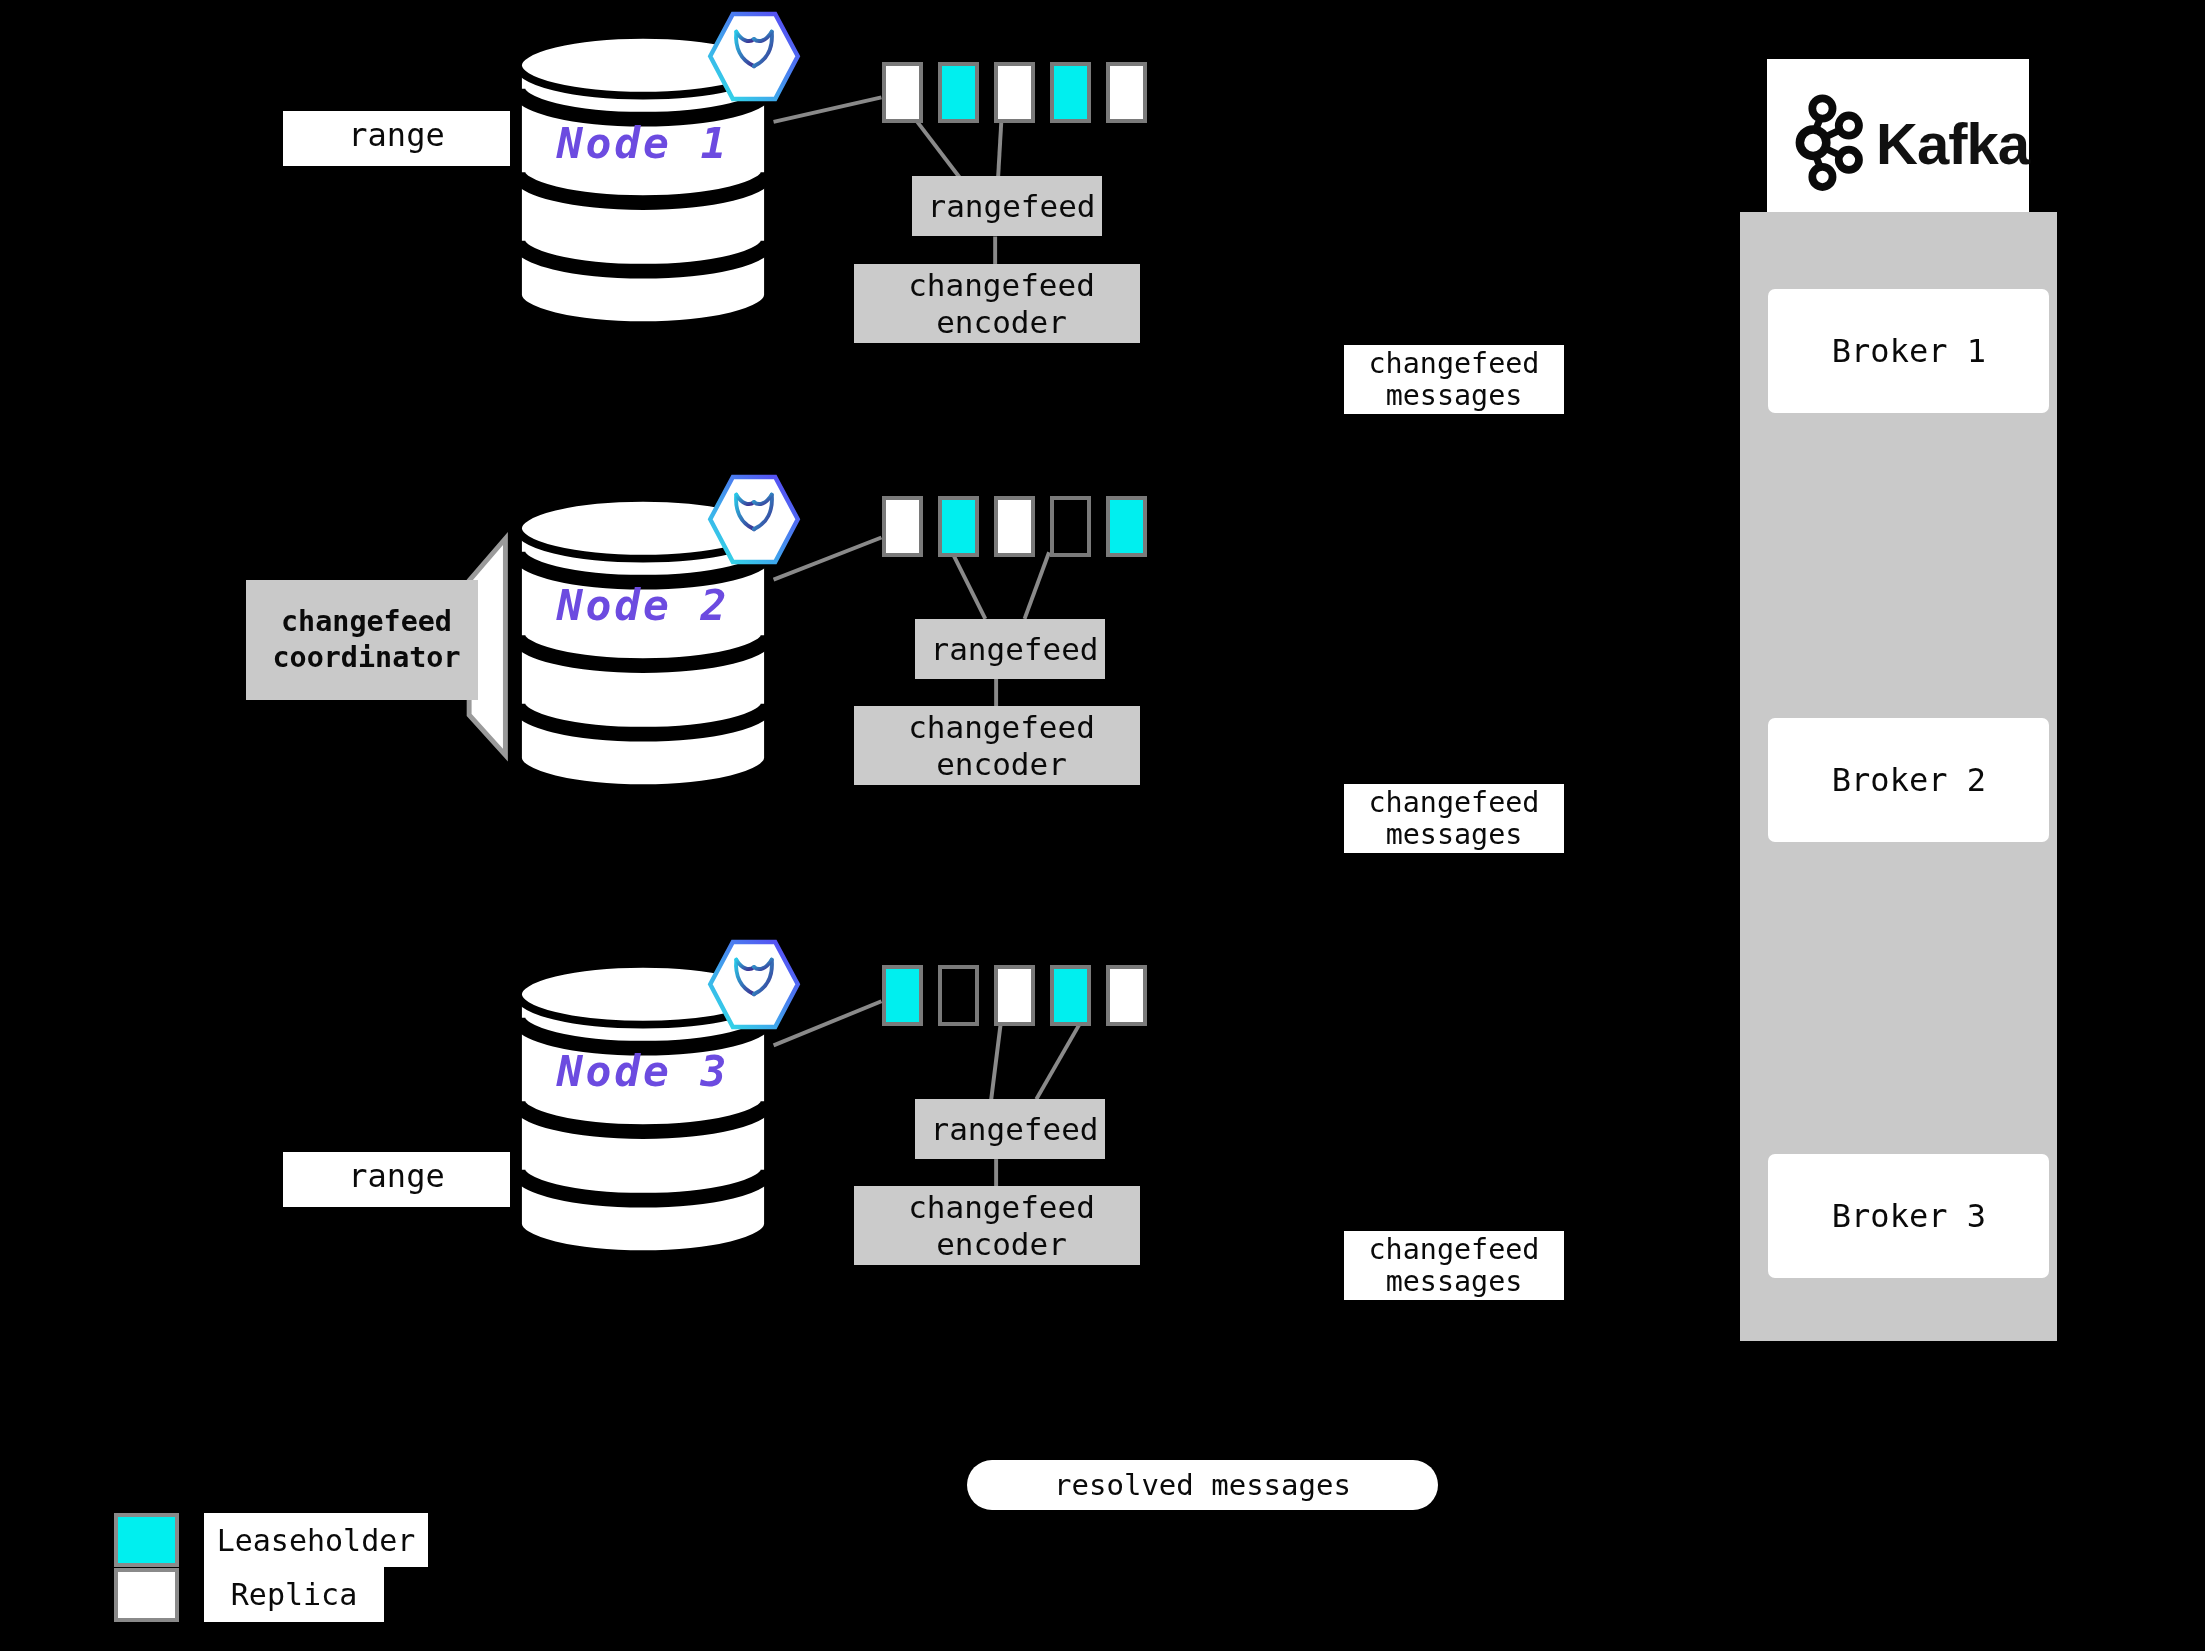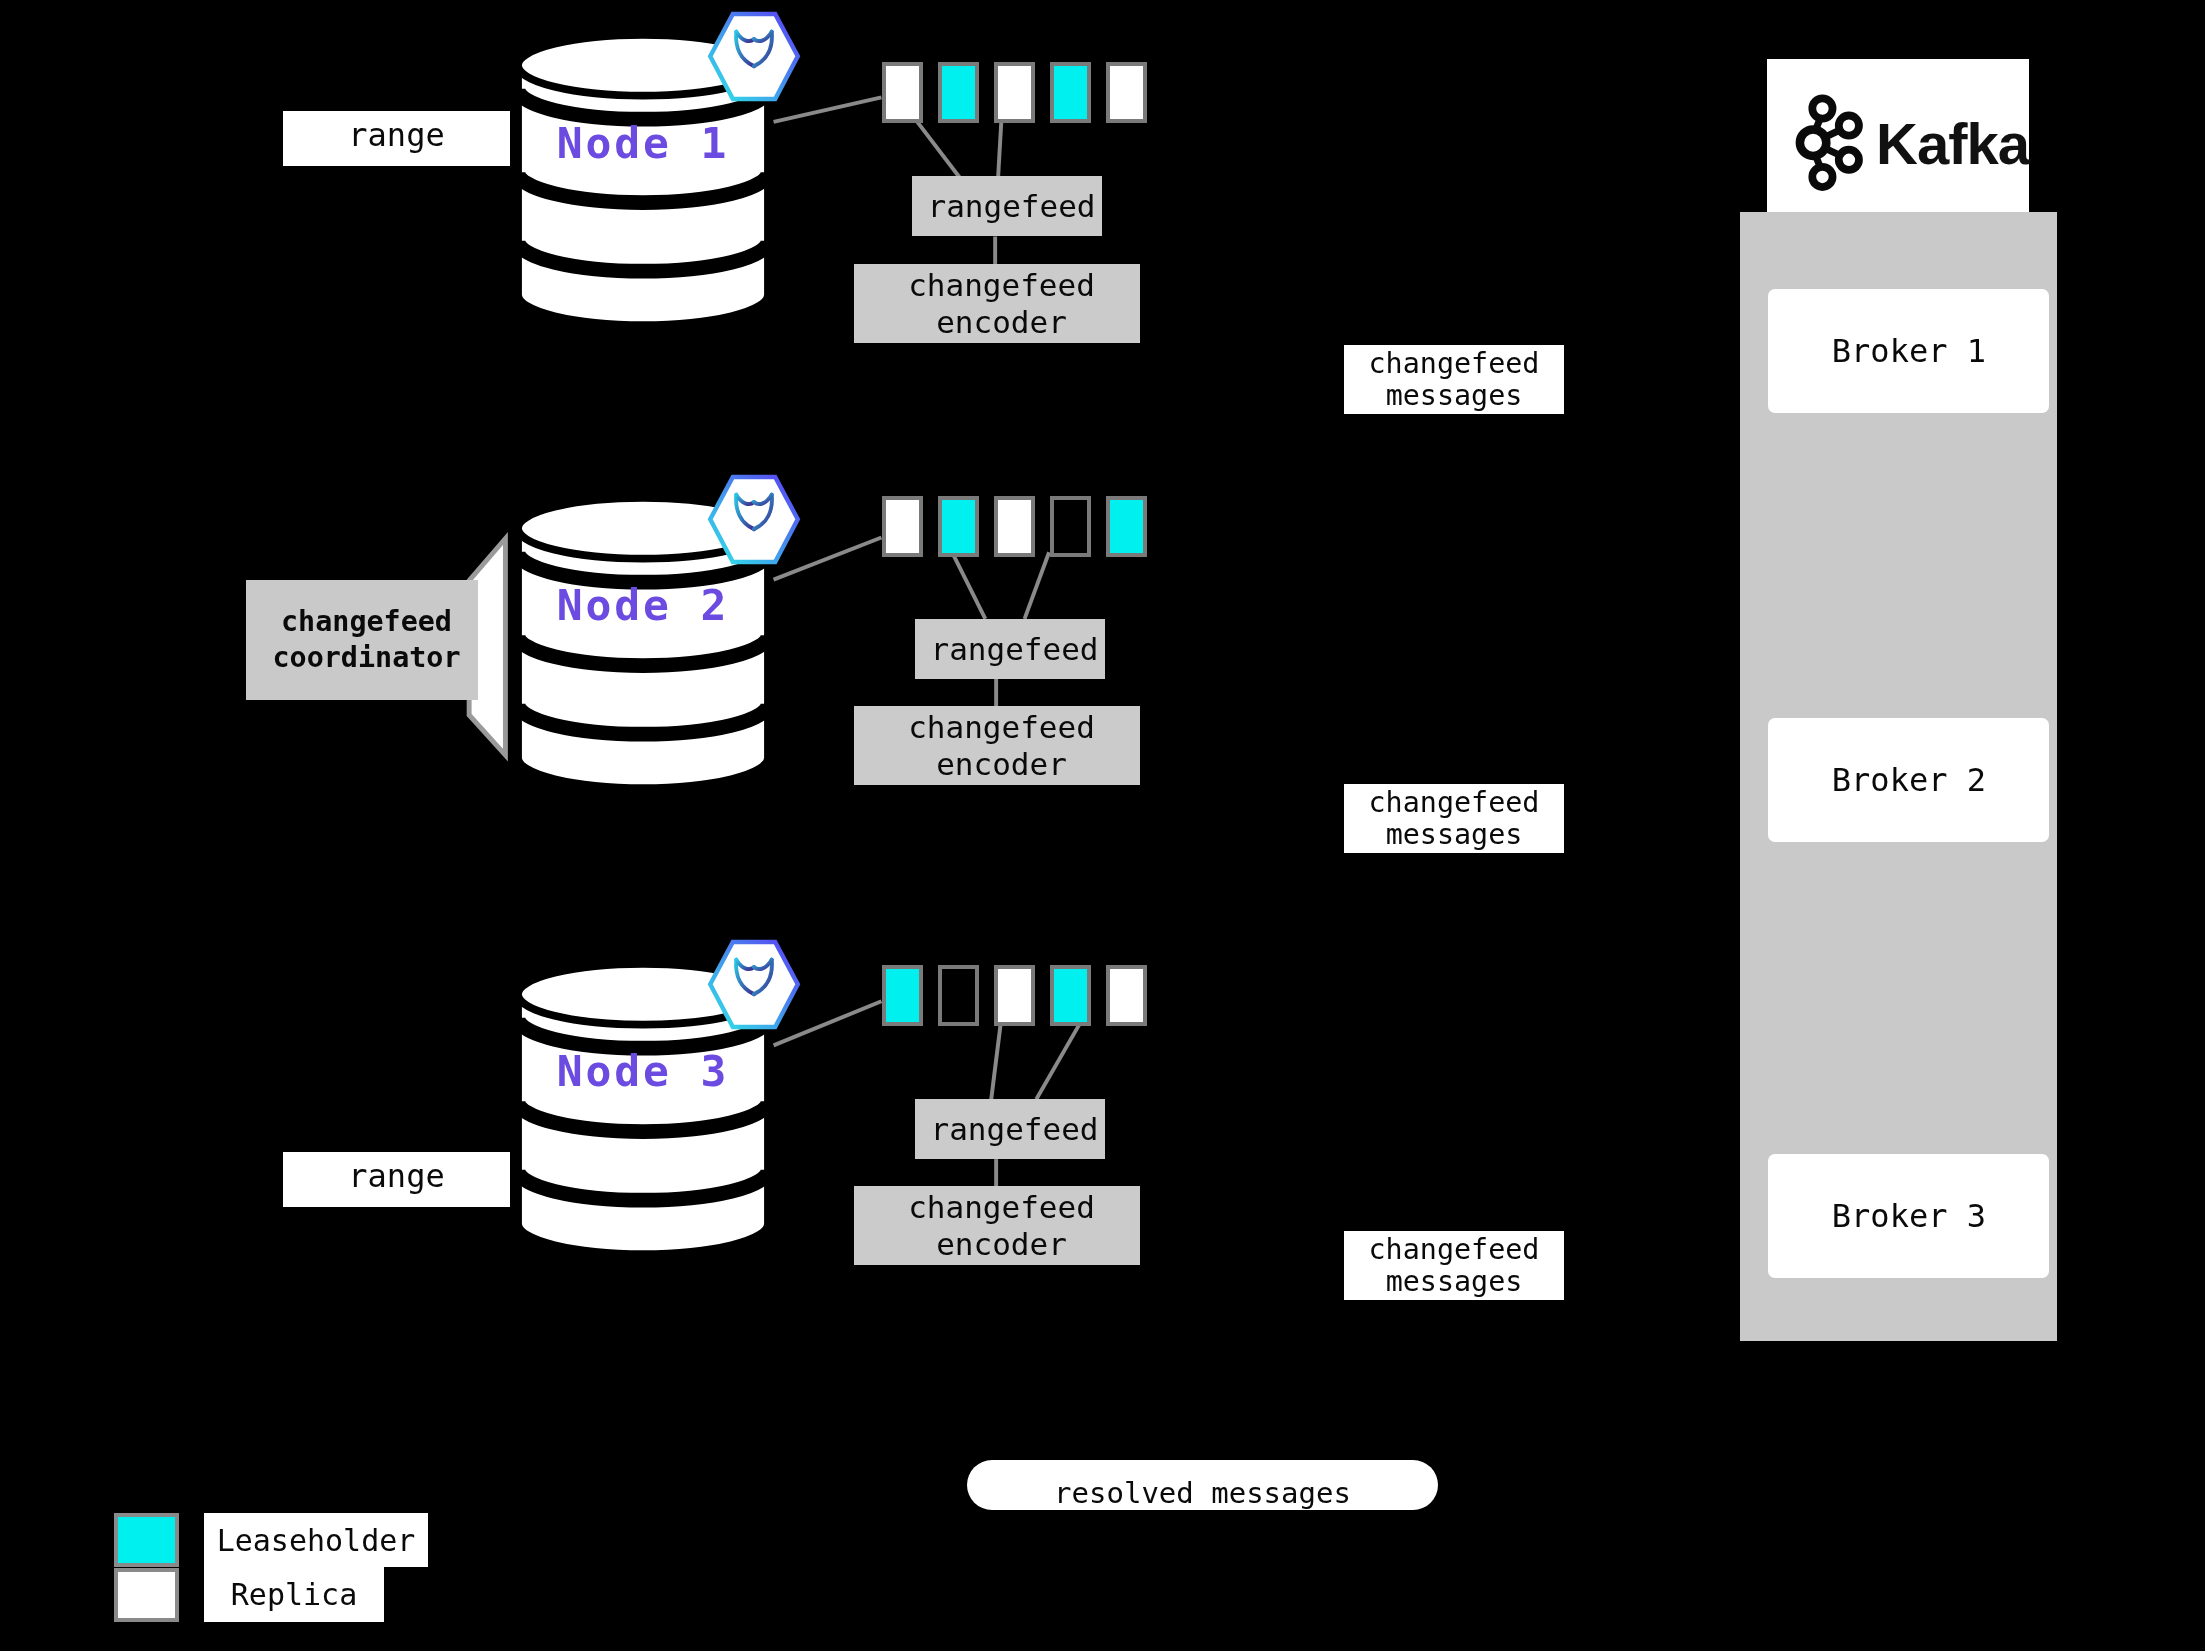--- a/index.html
+++ b/index.html
@@ -27,7 +27,7 @@
   
   .node-name {
     position:absolute; width:258px; text-align:center; font-weight:bold;
-    font-size:43px; letter-spacing:2.9px; color:#6c4be0;
+    font-size:43px; letter-spacing:2.9px; color:#6c4be0;font-style:italic;
   }
   
   .ranges-row { position:absolute; display:flex; gap:15px; }

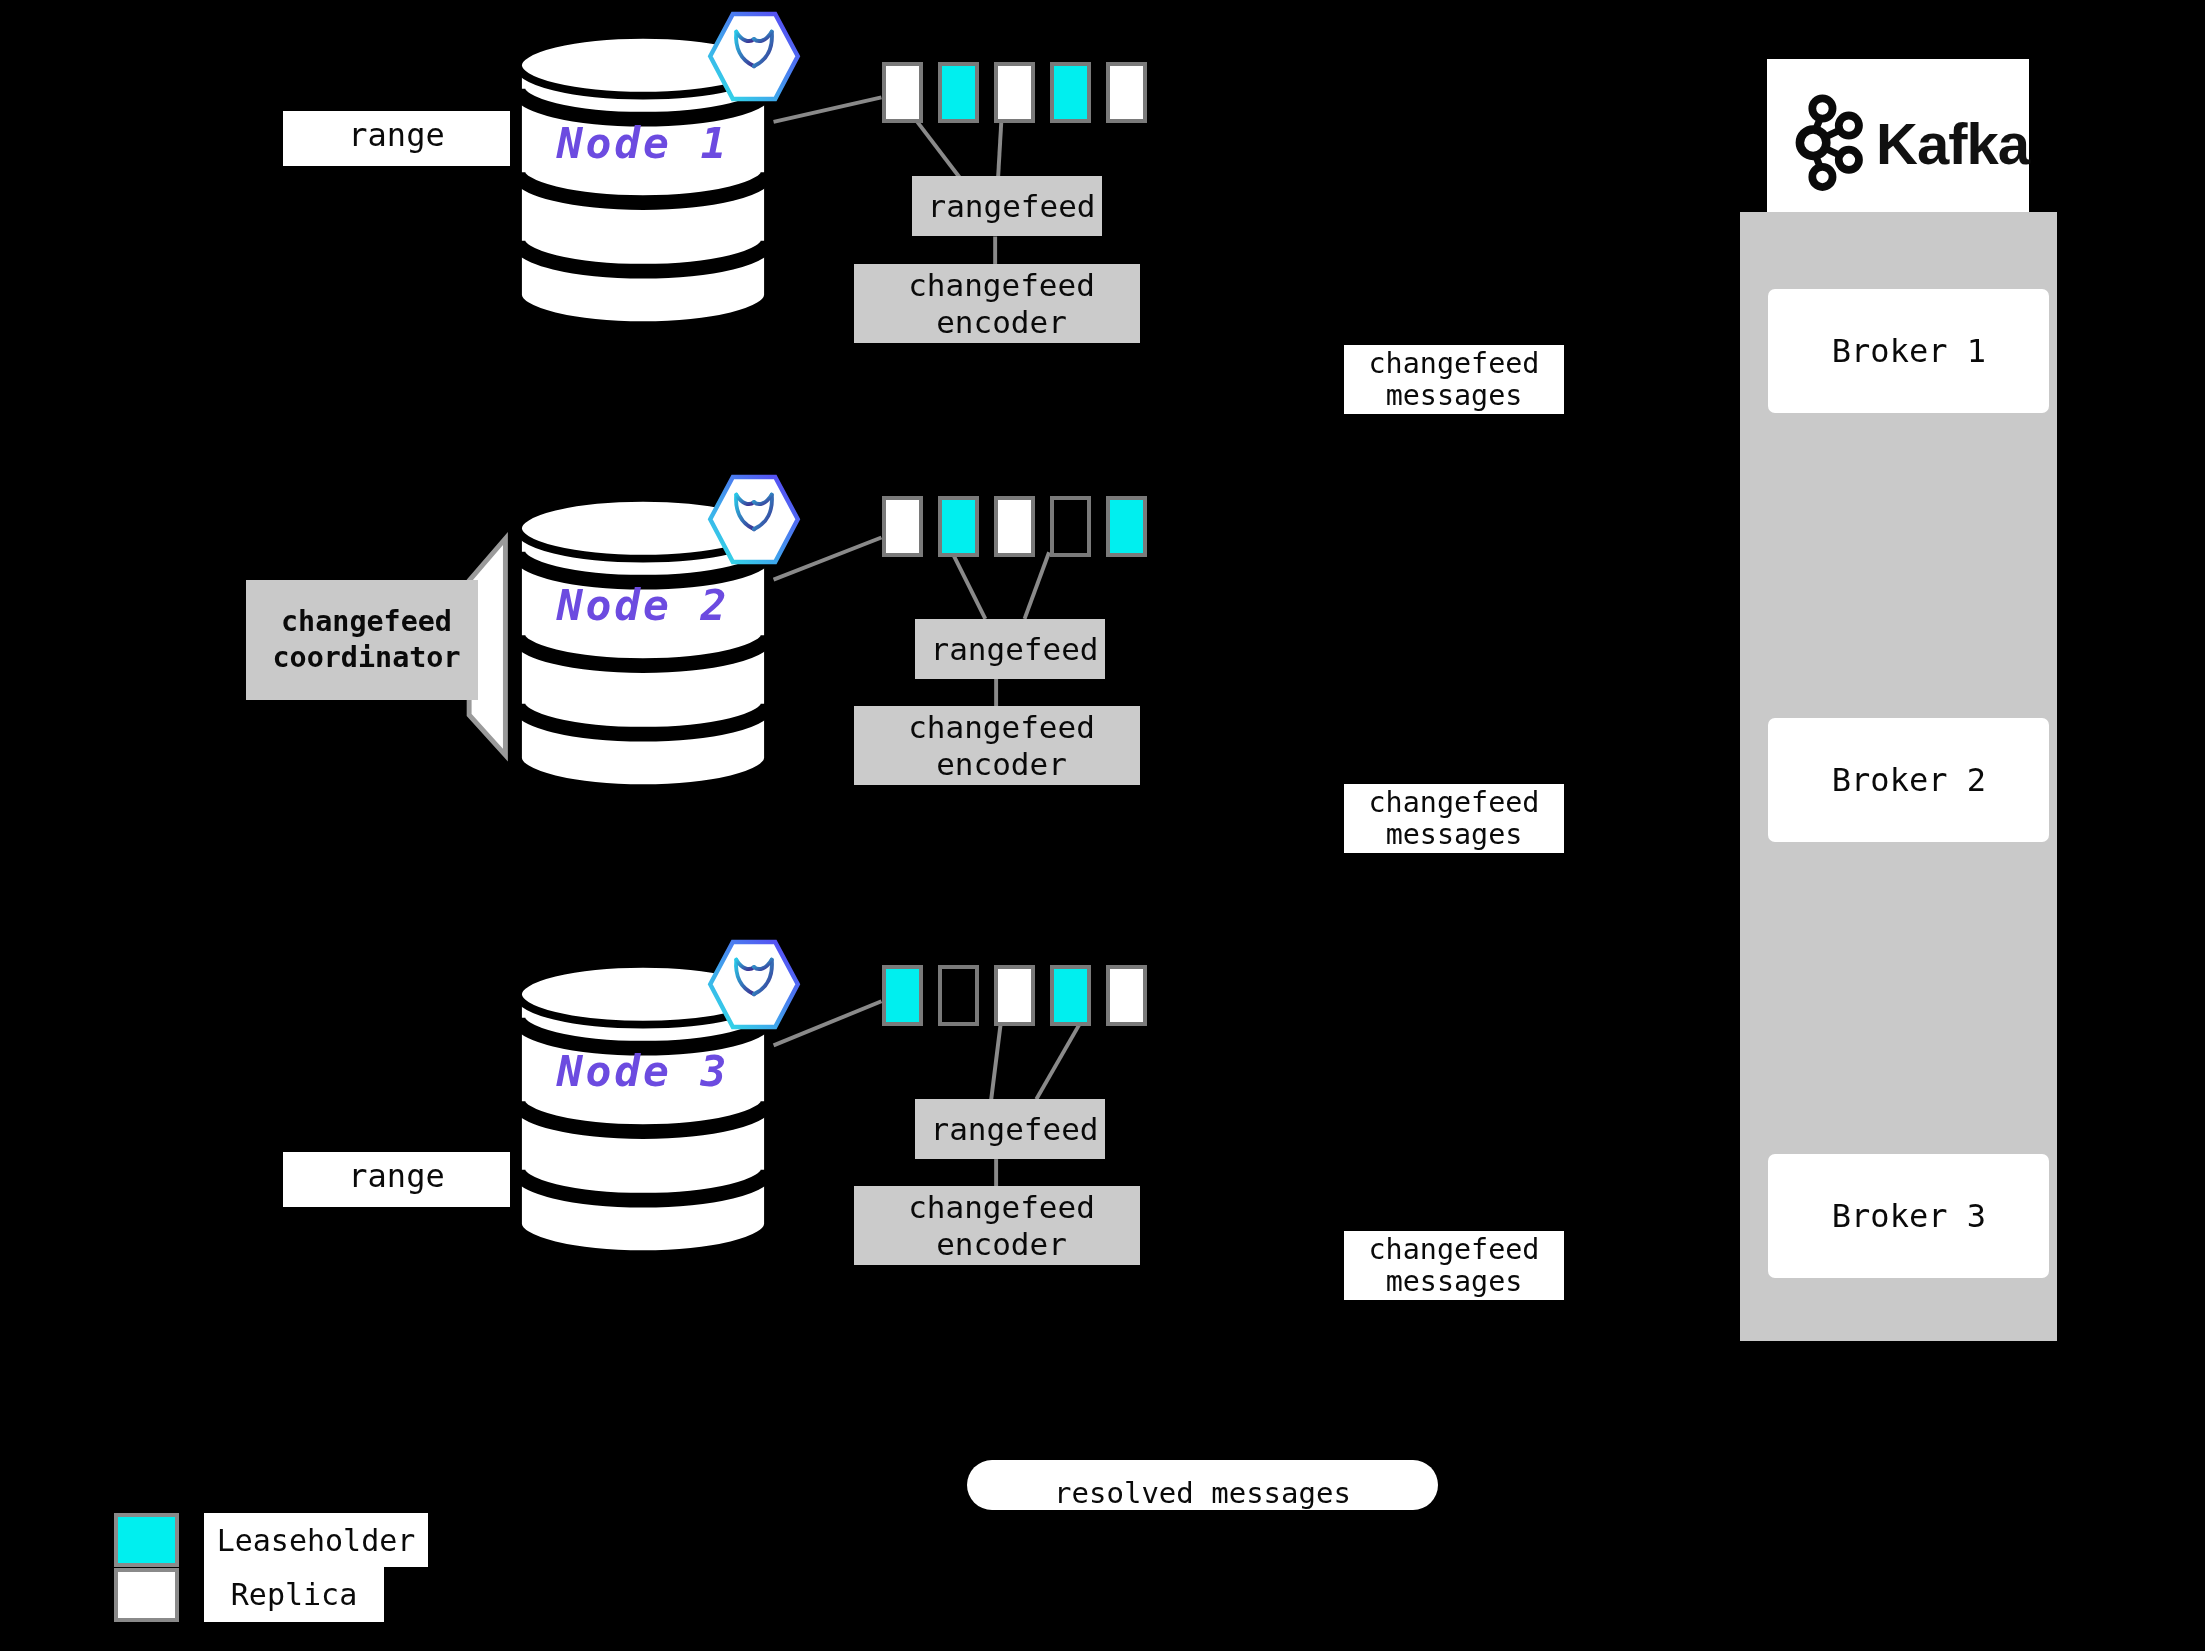--- a/index.html
+++ b/index.html
@@ -48,7 +48,7 @@
   
   .pill {
     position:absolute; left:967px; top:1460px; width:471px; height:50px; background:#ffffff;
-    border-radius:27px; display:flex; align-items:flex-end; justify-content:center;
+    border-radius:27px; display:flex; align-items:center; justify-content:center;
     font-size:29px; color:#0a0a0a;
   }
   

